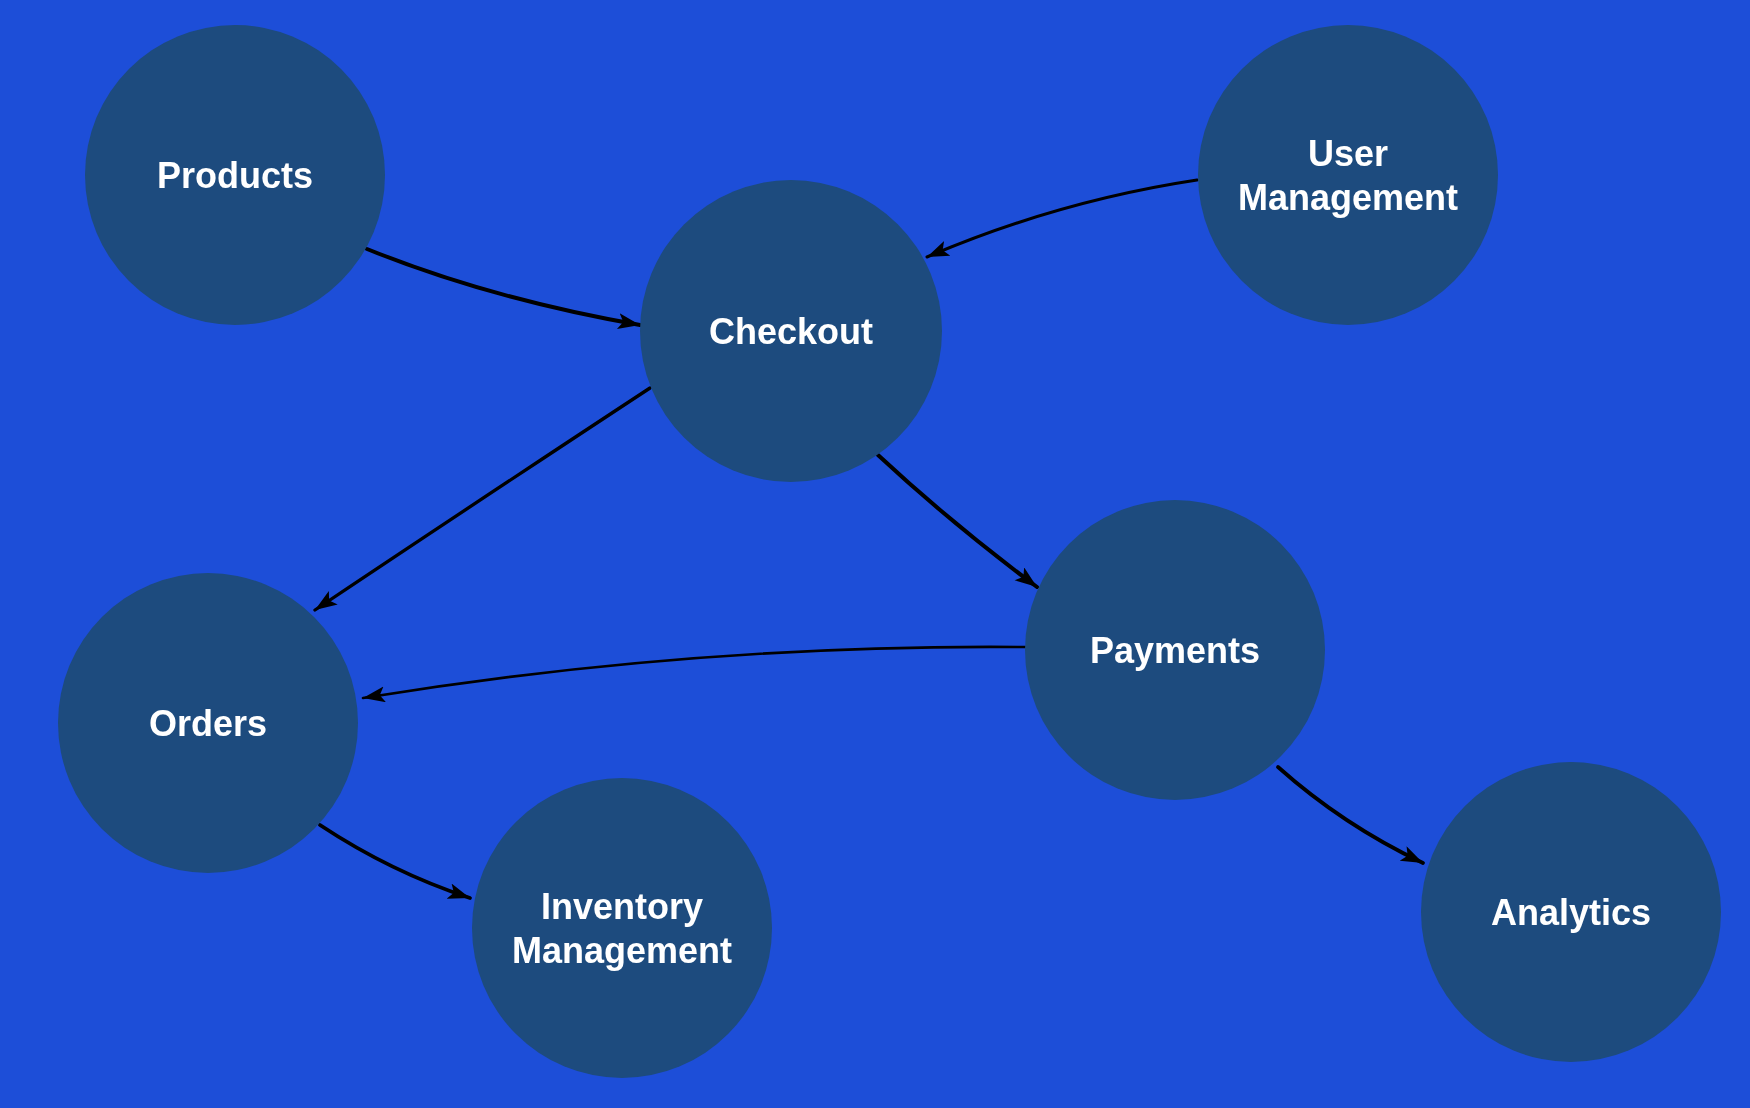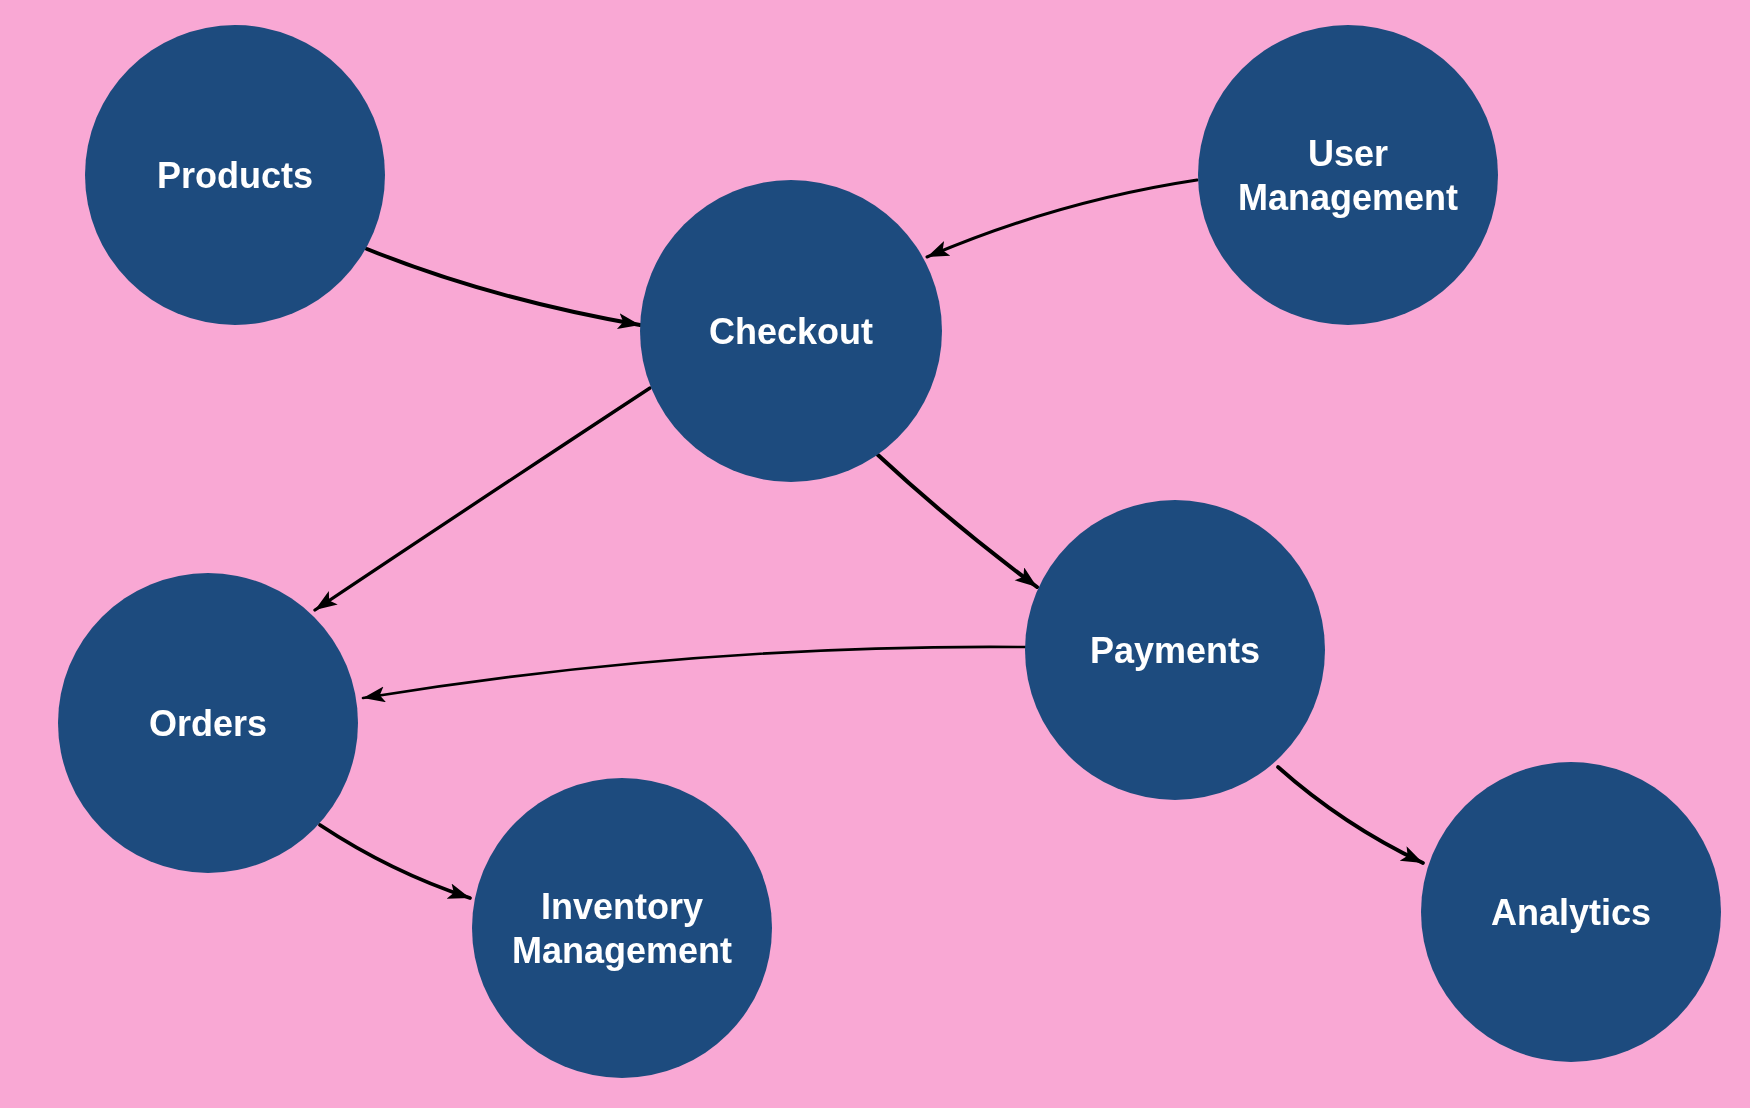--- a/index.html
+++ b/index.html
@@ -38,7 +38,7 @@
 </head>
 <body>
 
-<div class="canvas-wrap" style="background: #f9a8d4;">
+<div class="canvas-wrap" style="background: #1d4ed8;">
   <svg id="diagram" viewBox="0 0 1750 1108" xmlns="http://www.w3.org/2000/svg">
     <defs>
       <marker id="arrowhead" markerUnits="userSpaceOnUse" markerWidth="26" markerHeight="20" refX="22" refY="8" orient="auto">

